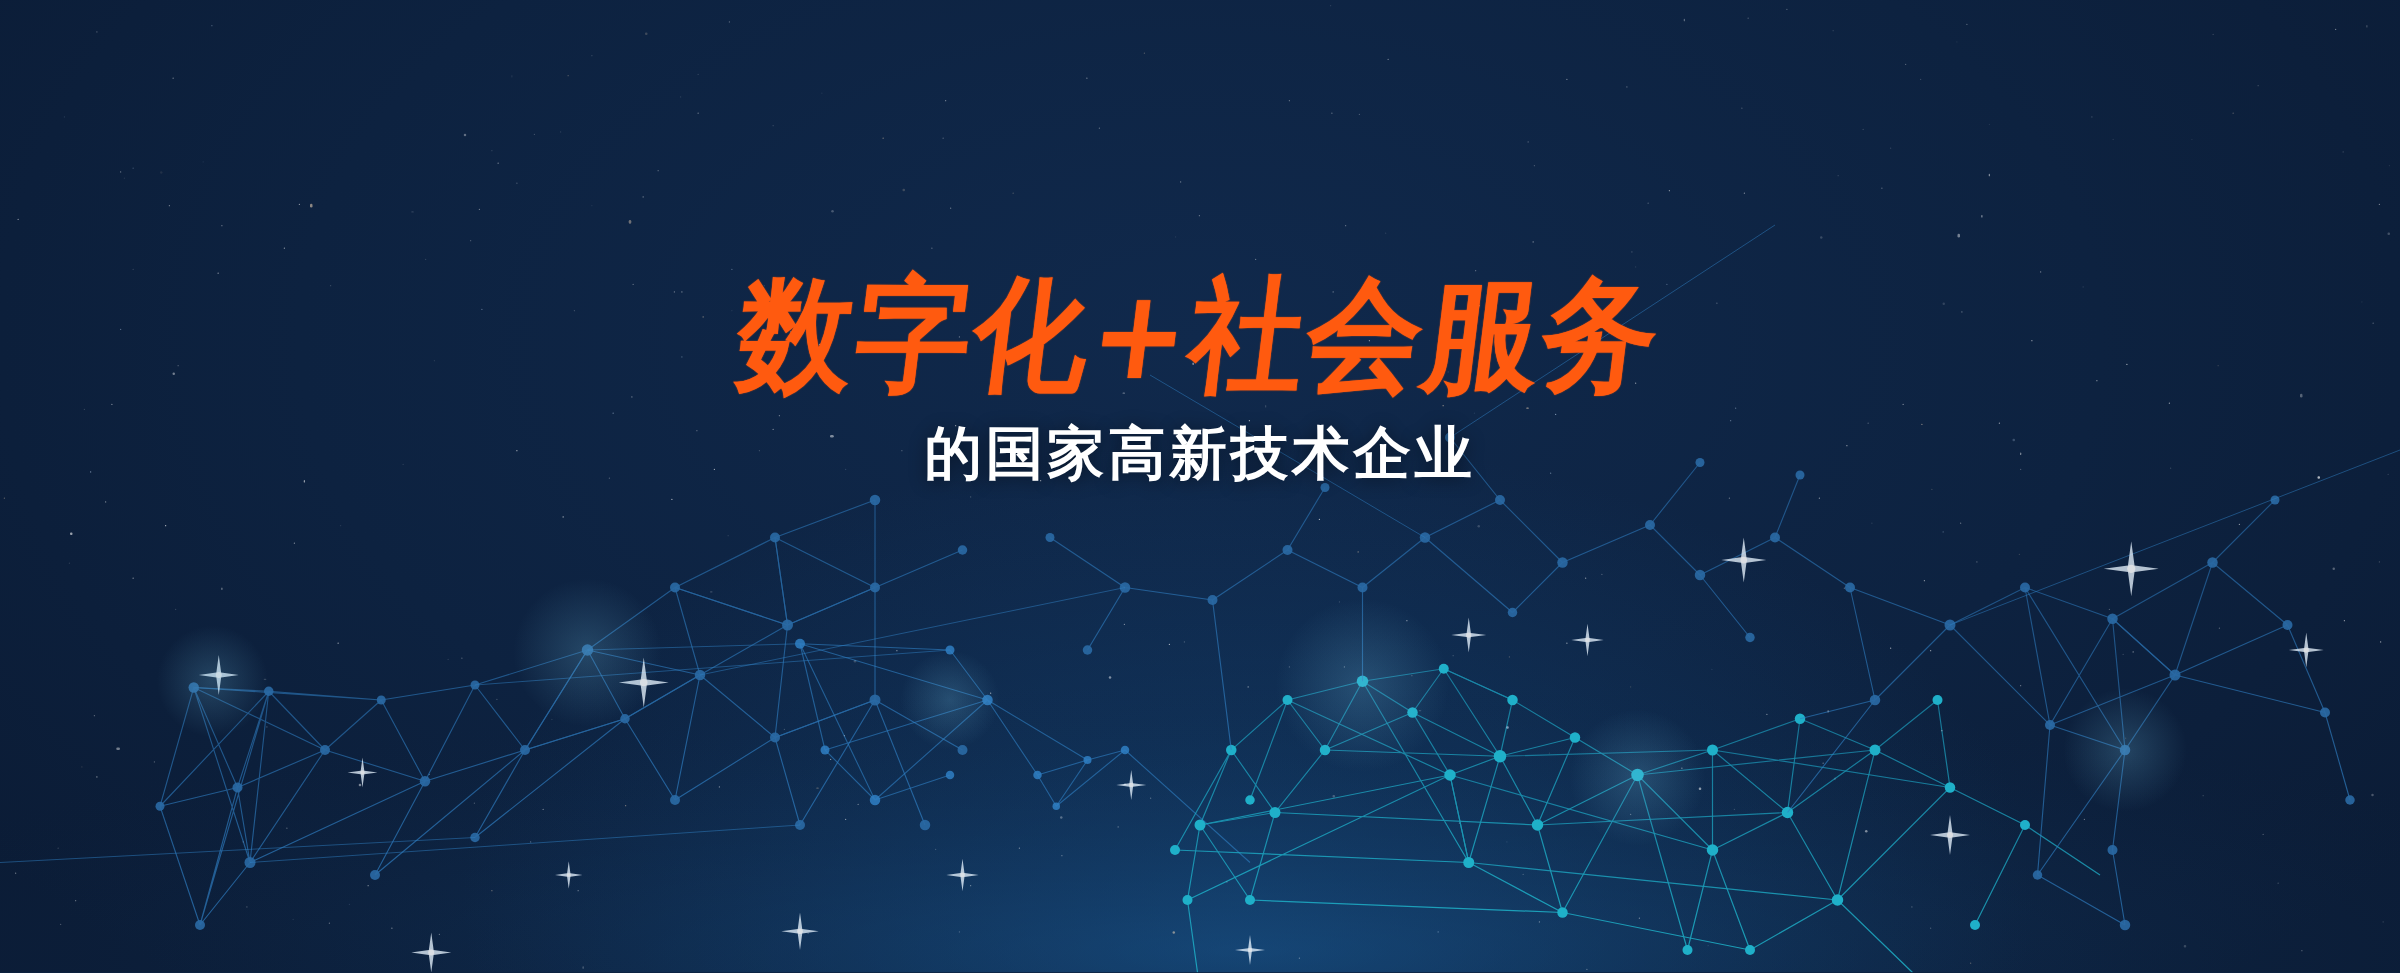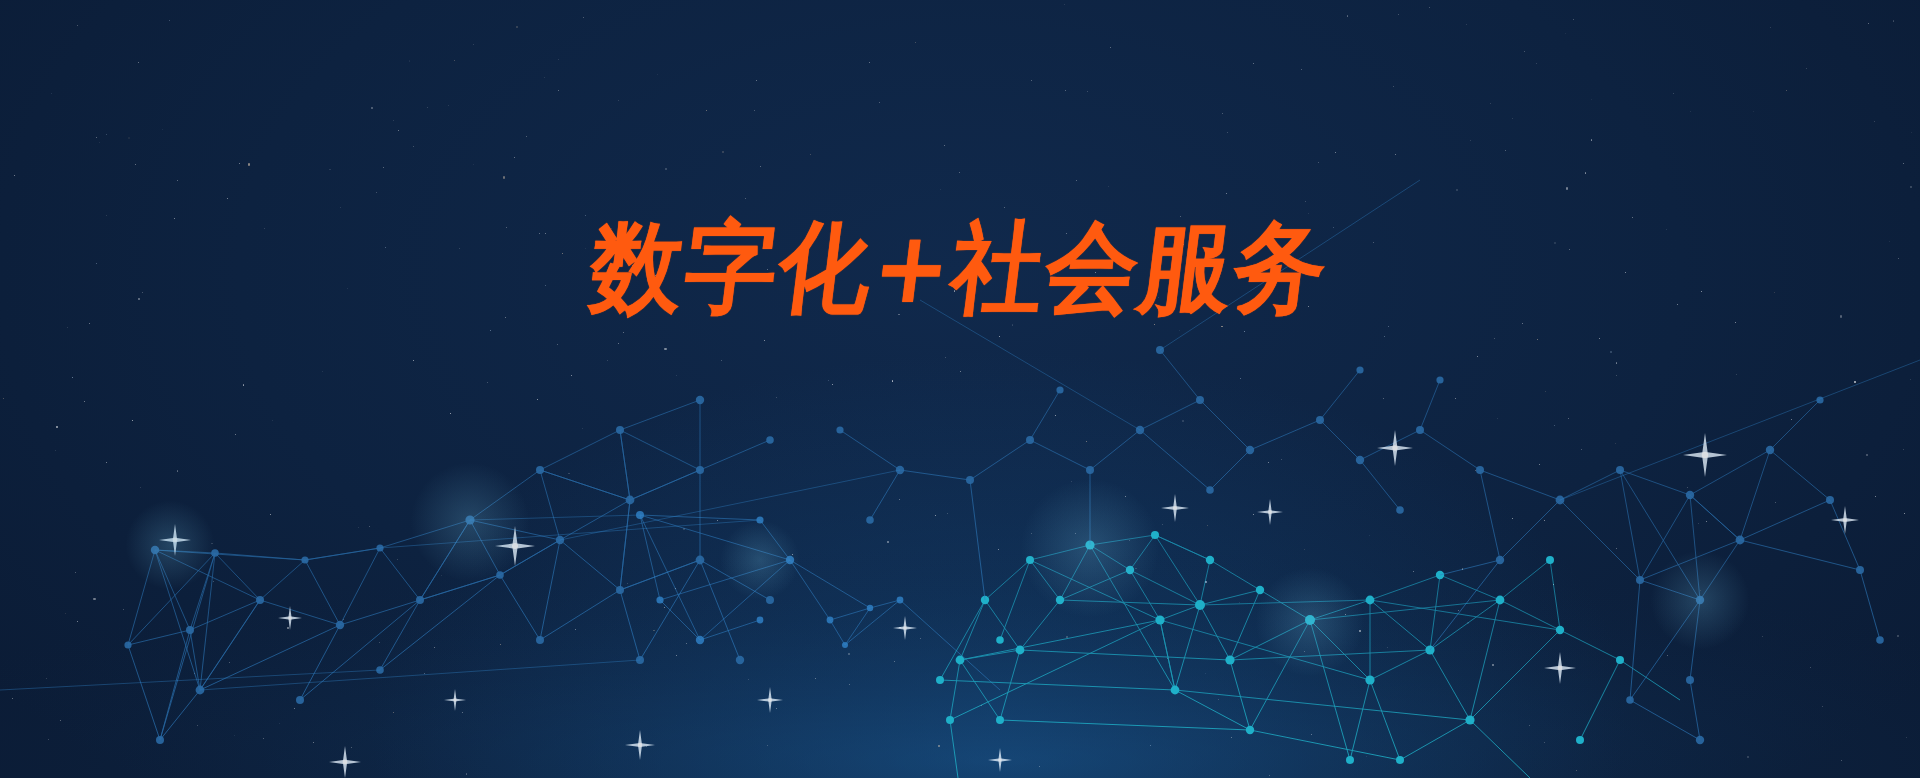--- a/index.html
+++ b/index.html
@@ -662,6 +662,7 @@
 
   <div id="text-block">
     <div id="headline">数字化+社会服务</div>
+    <div id="subtitle">的国家高新技术企业</div>
   </div>
 
 </div>

